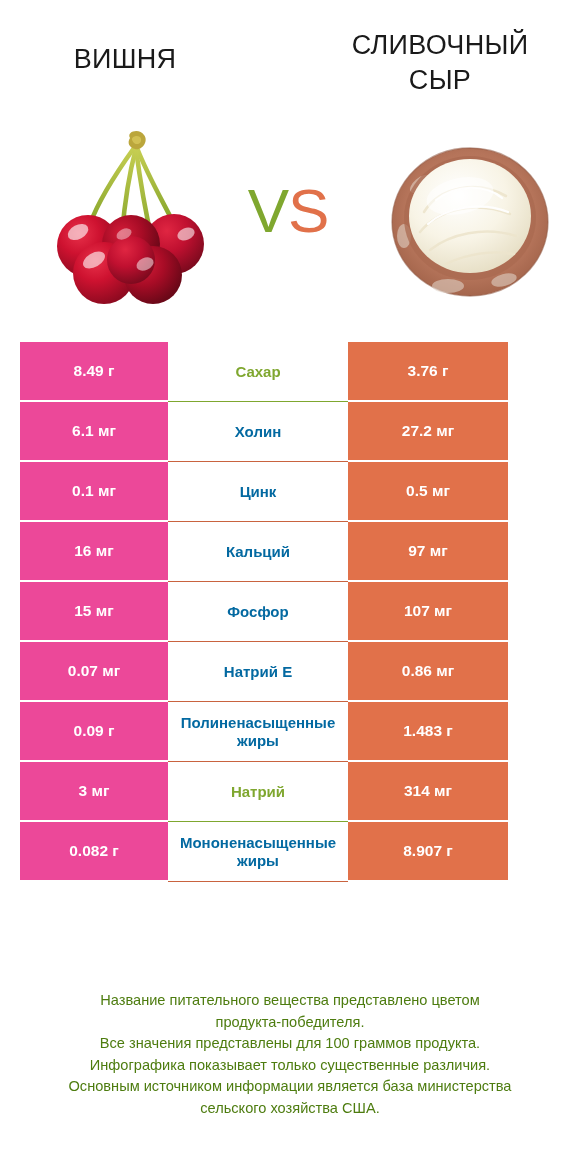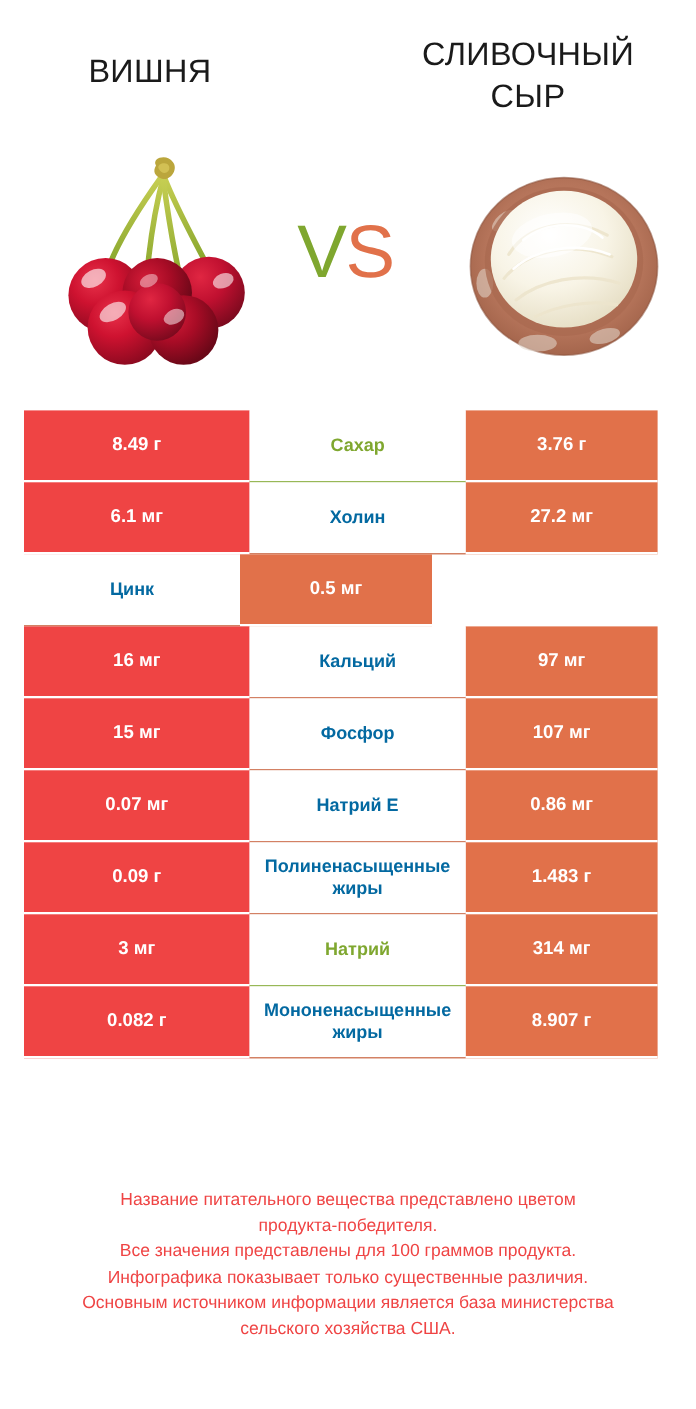--- a/index.html
+++ b/index.html
@@ -101,8 +101,8 @@
   }
 
   .cell-left {
-    width: 188px;
-    background: #ef4444;
+    width: 148px;
+    background: #ec4899;
     color: #ffffff;
     border-bottom: 2px solid #ffffff;
   }

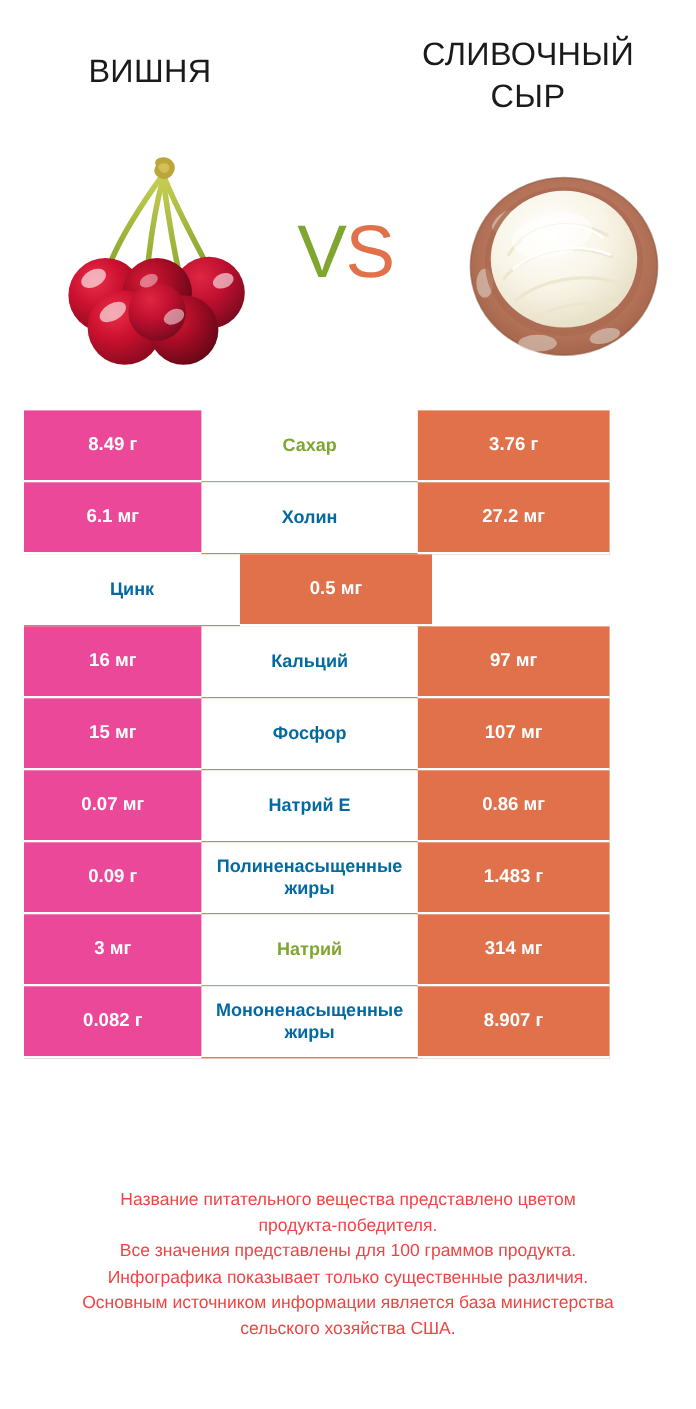--- a/index.html
+++ b/index.html
@@ -278,6 +278,7 @@
         <div class="cell cell-right">27.2 мг</div>
       </div>
       <div class="row win-right">
+        <div class="cell cell-left">0.1 мг</div>
         <div class="cell cell-mid">
           <span>Цинк</span>
         </div>

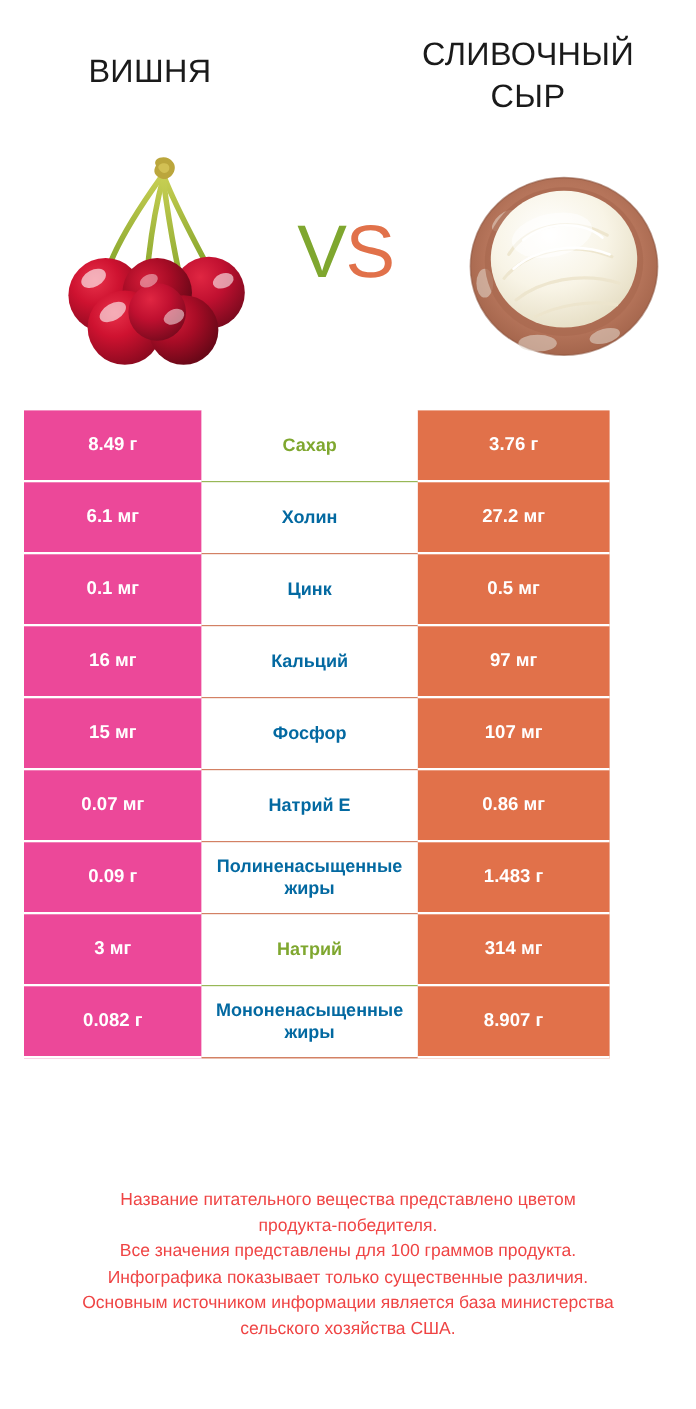--- a/index.html
+++ b/index.html
@@ -146,7 +146,7 @@
     font-size: 14.6px;
     font-weight: 400;
     line-height: 1.48;
-    color: #ef4444;
+    color: #4d7c0f;
   }
   .footnote p { margin: 0; }
 </style>

